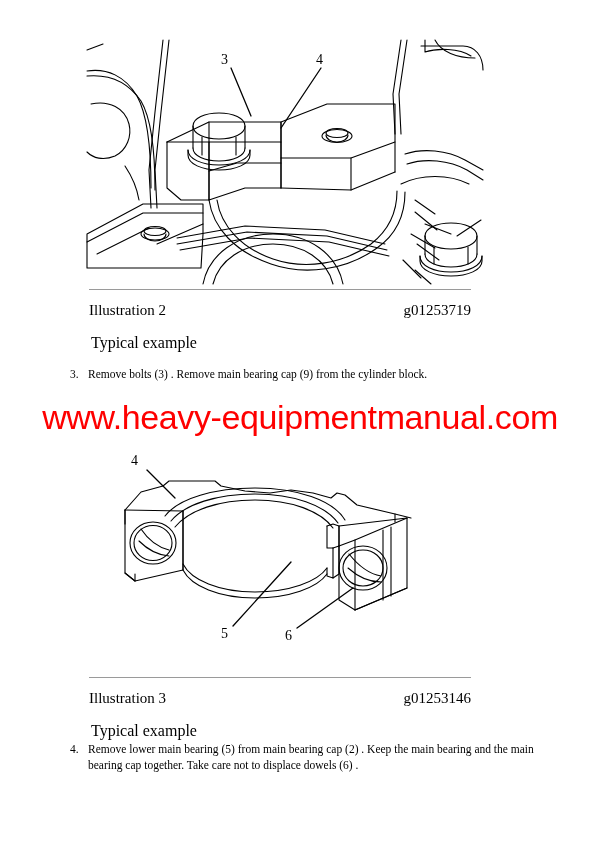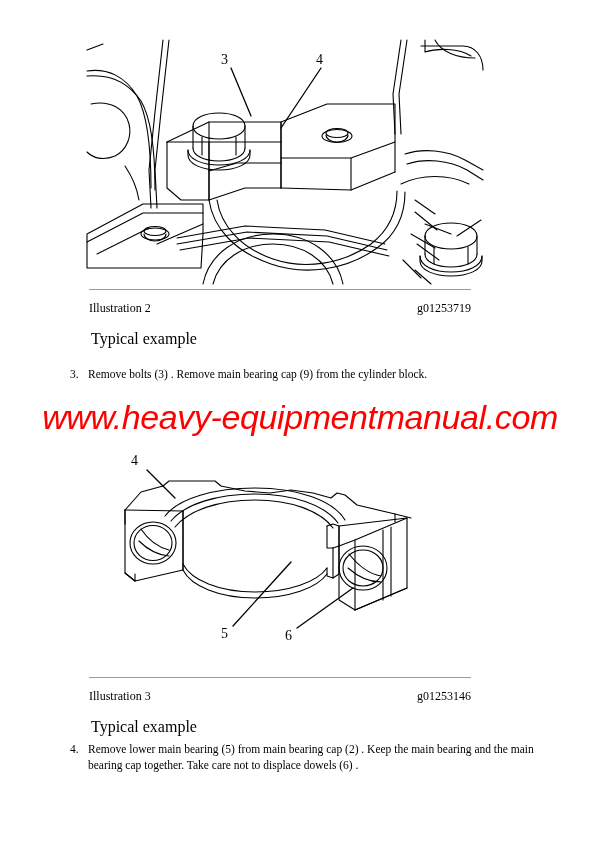--- a/index.html
+++ b/index.html
@@ -58,7 +58,7 @@
     display: flex;
     justify-content: space-between;
     align-items: flex-end;
-    font-size: 12px;
+    font-size: 15px;
     line-height: 1.3;
   }
   .caption-title { white-space: nowrap; }

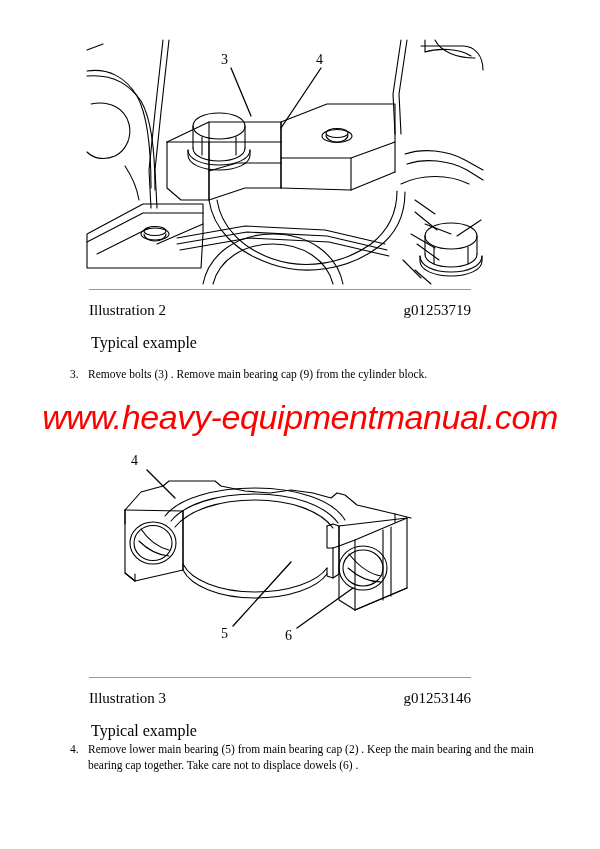--- a/index.html
+++ b/index.html
@@ -103,7 +103,6 @@
     letter-spacing: -0.4px;
     white-space: nowrap;
     pointer-events: none;
-    font-style: italic;
   }
 </style>
 </head>

